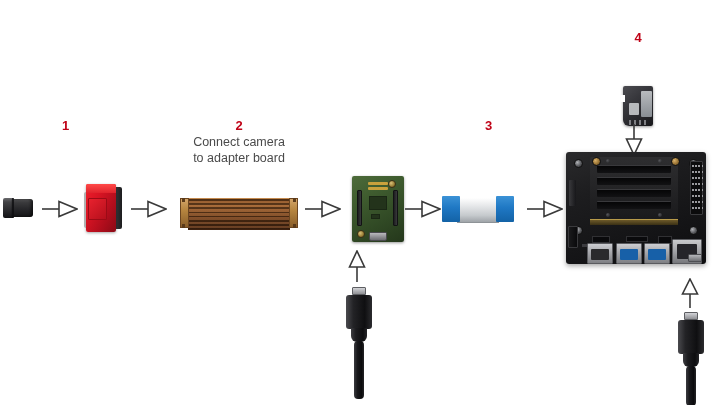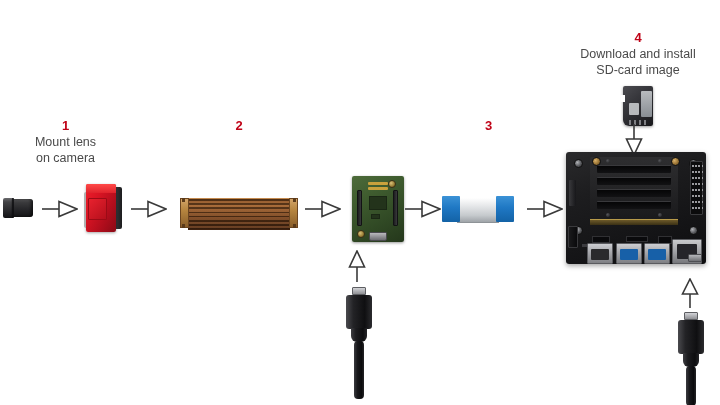--- a/index.html
+++ b/index.html
@@ -298,8 +298,6 @@
 
   <div class="step-label" style="left:563px;top:30px;width:150px;">
     <div class="step-num">4</div>
-    <div class="step-text">Download and install
-SD-card image</div>
   </div>
 
   <div class="part lens" style="left:3px;top:198px;">

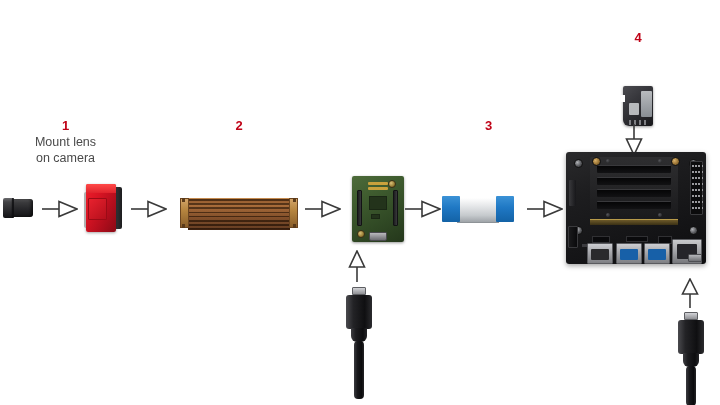--- a/index.html
+++ b/index.html
@@ -284,8 +284,6 @@
 
   <div class="step-label" style="left:8px;top:118px;width:115px;">
     <div class="step-num">1</div>
-    <div class="step-text">Mount lens
-on camera</div>
   </div>
 
   <div class="step-label" style="left:178px;top:118px;width:122px;">

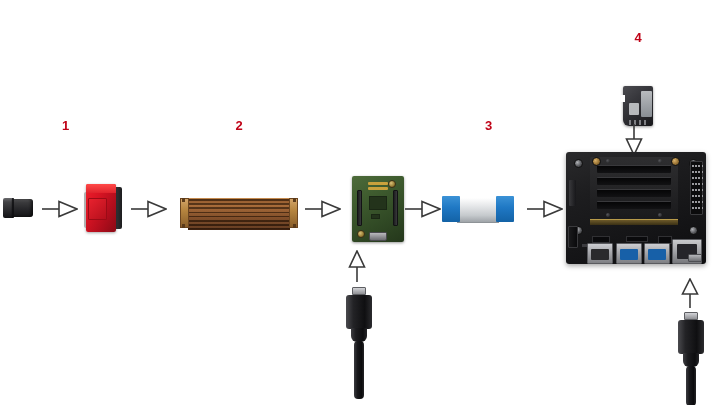--- a/index.html
+++ b/index.html
@@ -288,6 +288,8 @@
 
   <div class="step-label" style="left:178px;top:118px;width:122px;">
     <div class="step-num">2</div>
+    <div class="step-text">Connect camera
+to adapter board</div>
   </div>
 
   <div class="step-label" style="left:417px;top:118px;width:143px;">

